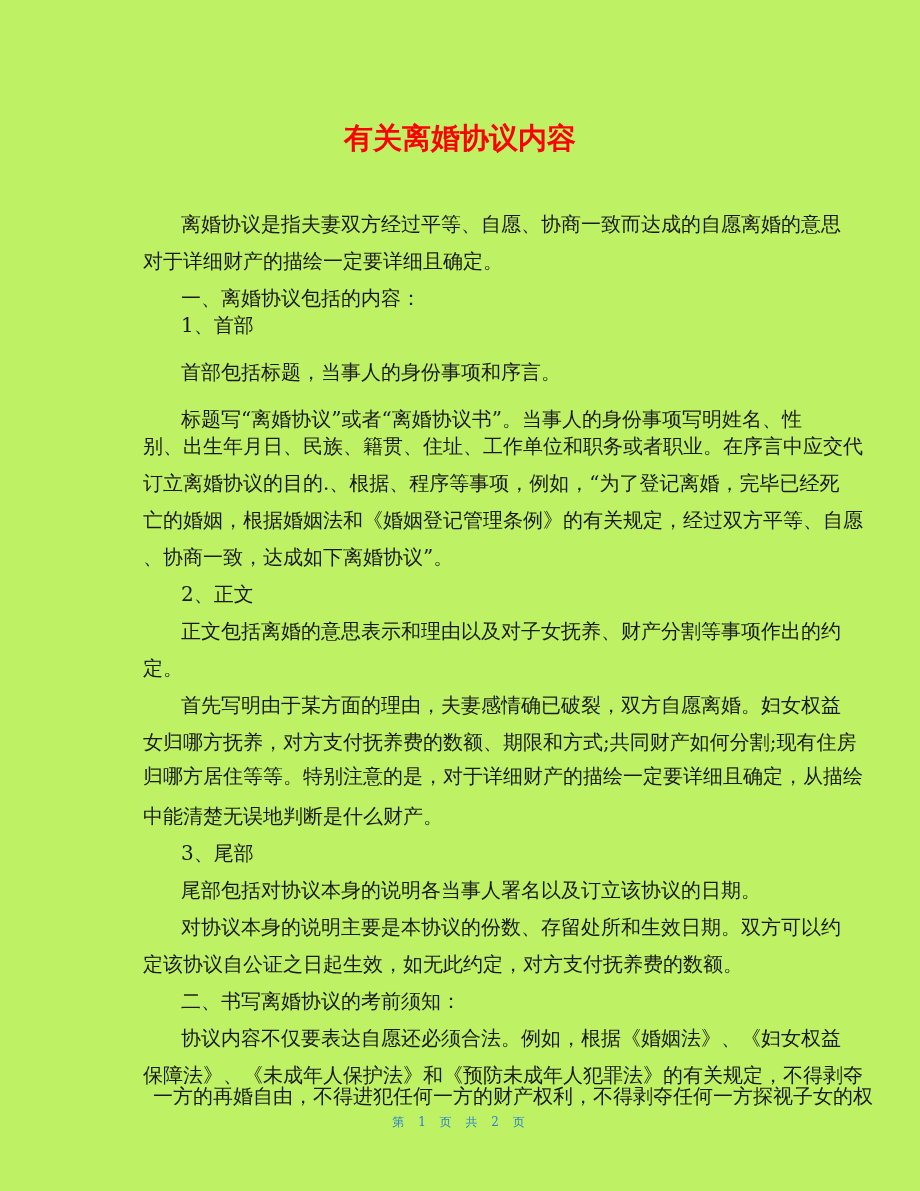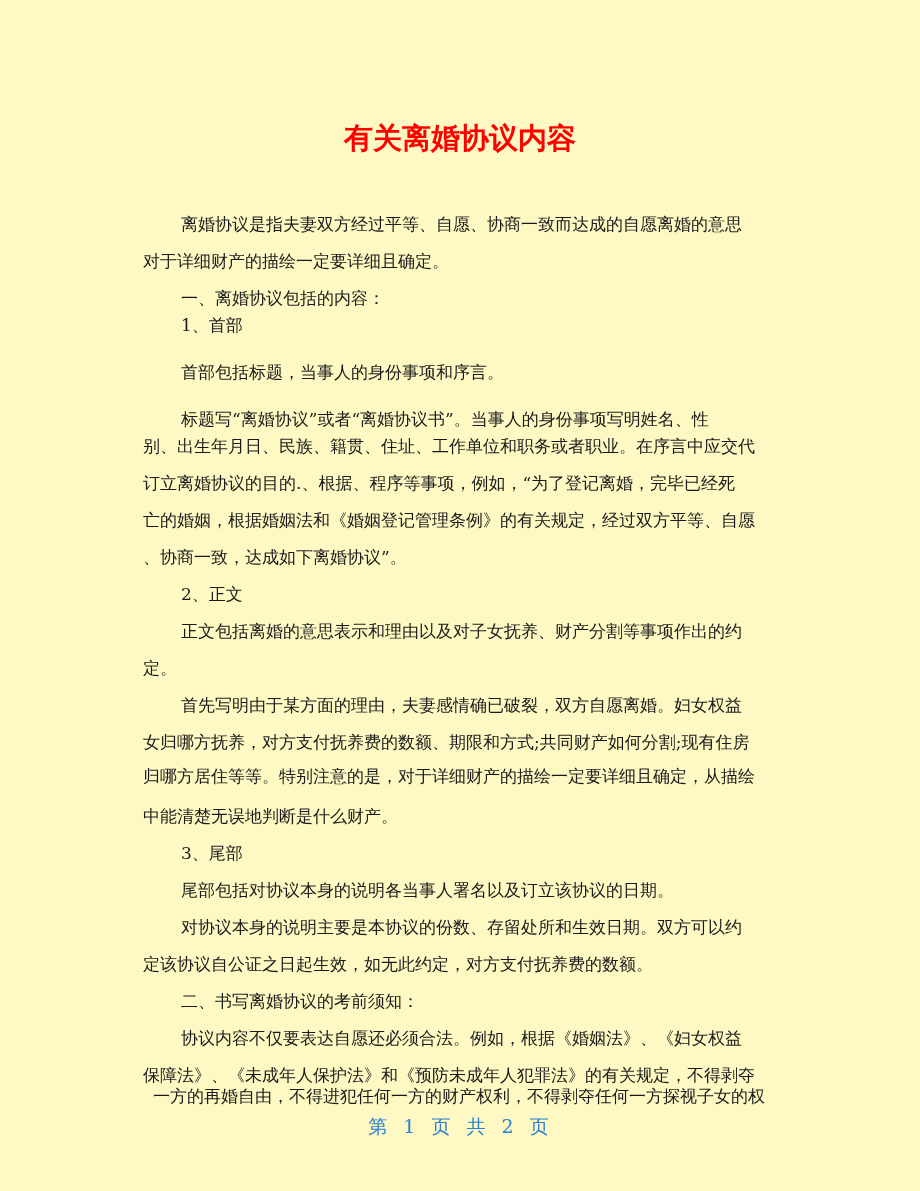--- a/index.html
+++ b/index.html
@@ -4,7 +4,7 @@
 <style>
   html, body { margin: 0; padding: 0; background: #ffffff; }
   body { width: 920px; height: 1191px; position: relative; overflow: hidden; }
-  .page { position: absolute; left: 0; top: 0; width: 920px; height: 1191px; background: #fef9c3; }
+  .page { position: absolute; left: 0; top: 0; width: 920px; height: 1191px; background: #bef264; }
   .title {
     position: absolute; left: 0; top: 118px; width: 920px; text-align: center;
     font-family: "DejaVu Sans", sans-serif; font-weight: bold; font-size: 29px;

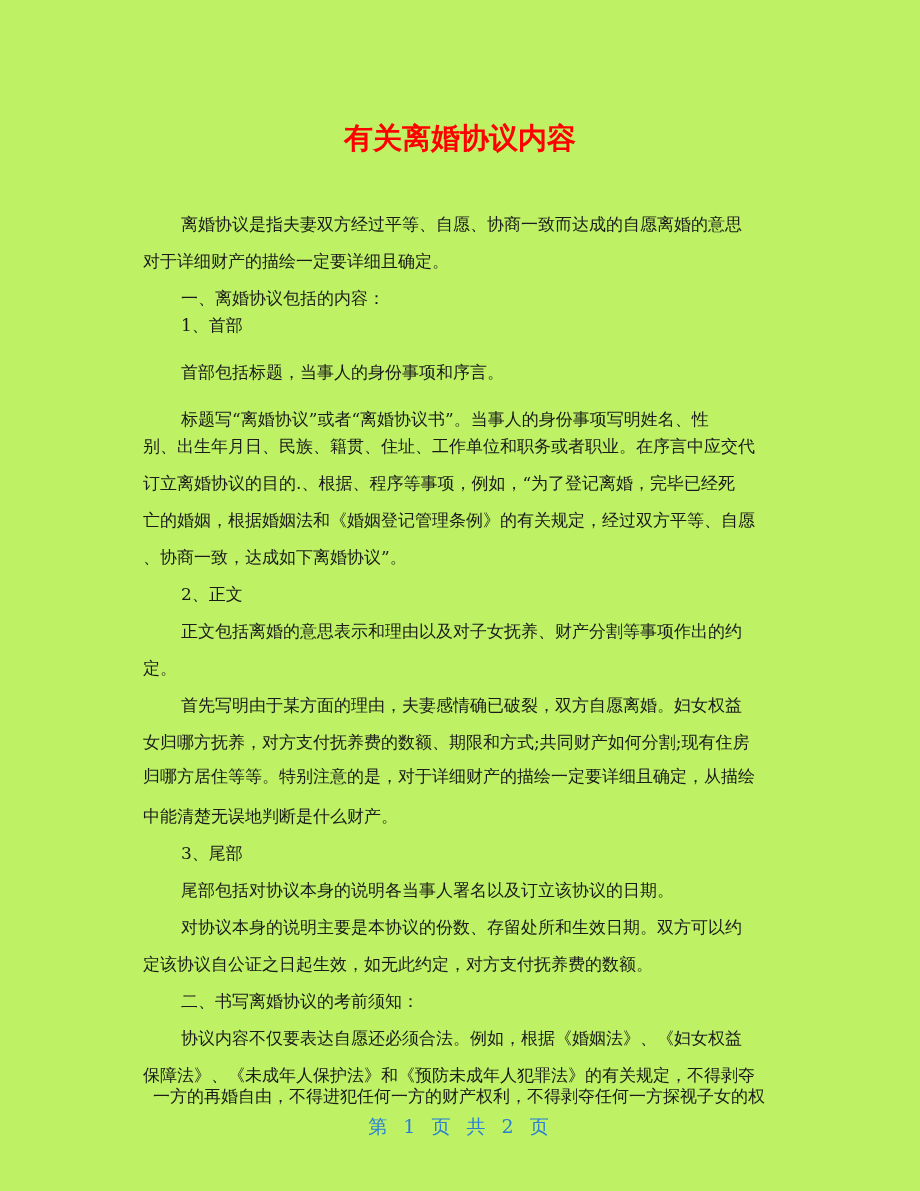--- a/index.html
+++ b/index.html
@@ -12,7 +12,7 @@
   }
   .line {
     position: absolute; left: 143px; white-space: nowrap;
-    font-family: "DejaVu Serif", serif; font-size: 17px; color: #1a1a1a;
+    font-family: "DejaVu Serif", serif; font-size: 20px; color: #1a1a1a;
     line-height: 24px; height: 24px;
   }
   .indent { left: 181px; }

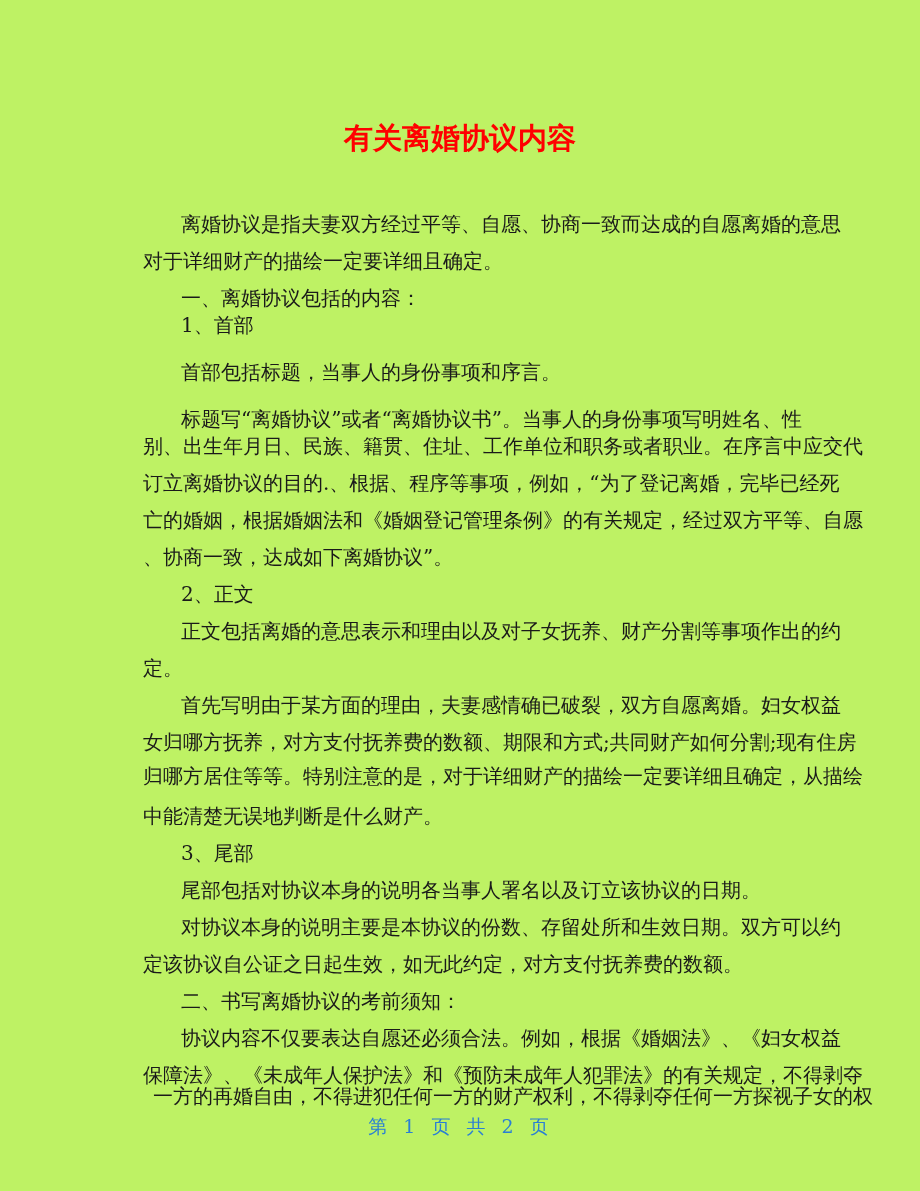--- a/index.html
+++ b/index.html
@@ -18,7 +18,7 @@
   .indent { left: 181px; }
   .footer {
     position: absolute; left: 0; top: 1114px; width: 920px; text-align: center;
-    font-family: "DejaVu Serif", serif; font-size: 19px; color: #2a7fd4;
+    font-family: "DejaVu Serif", serif; font-size: 12px; color: #2a7fd4;
     word-spacing: 4px; letter-spacing: 3px;
   }
 </style>

